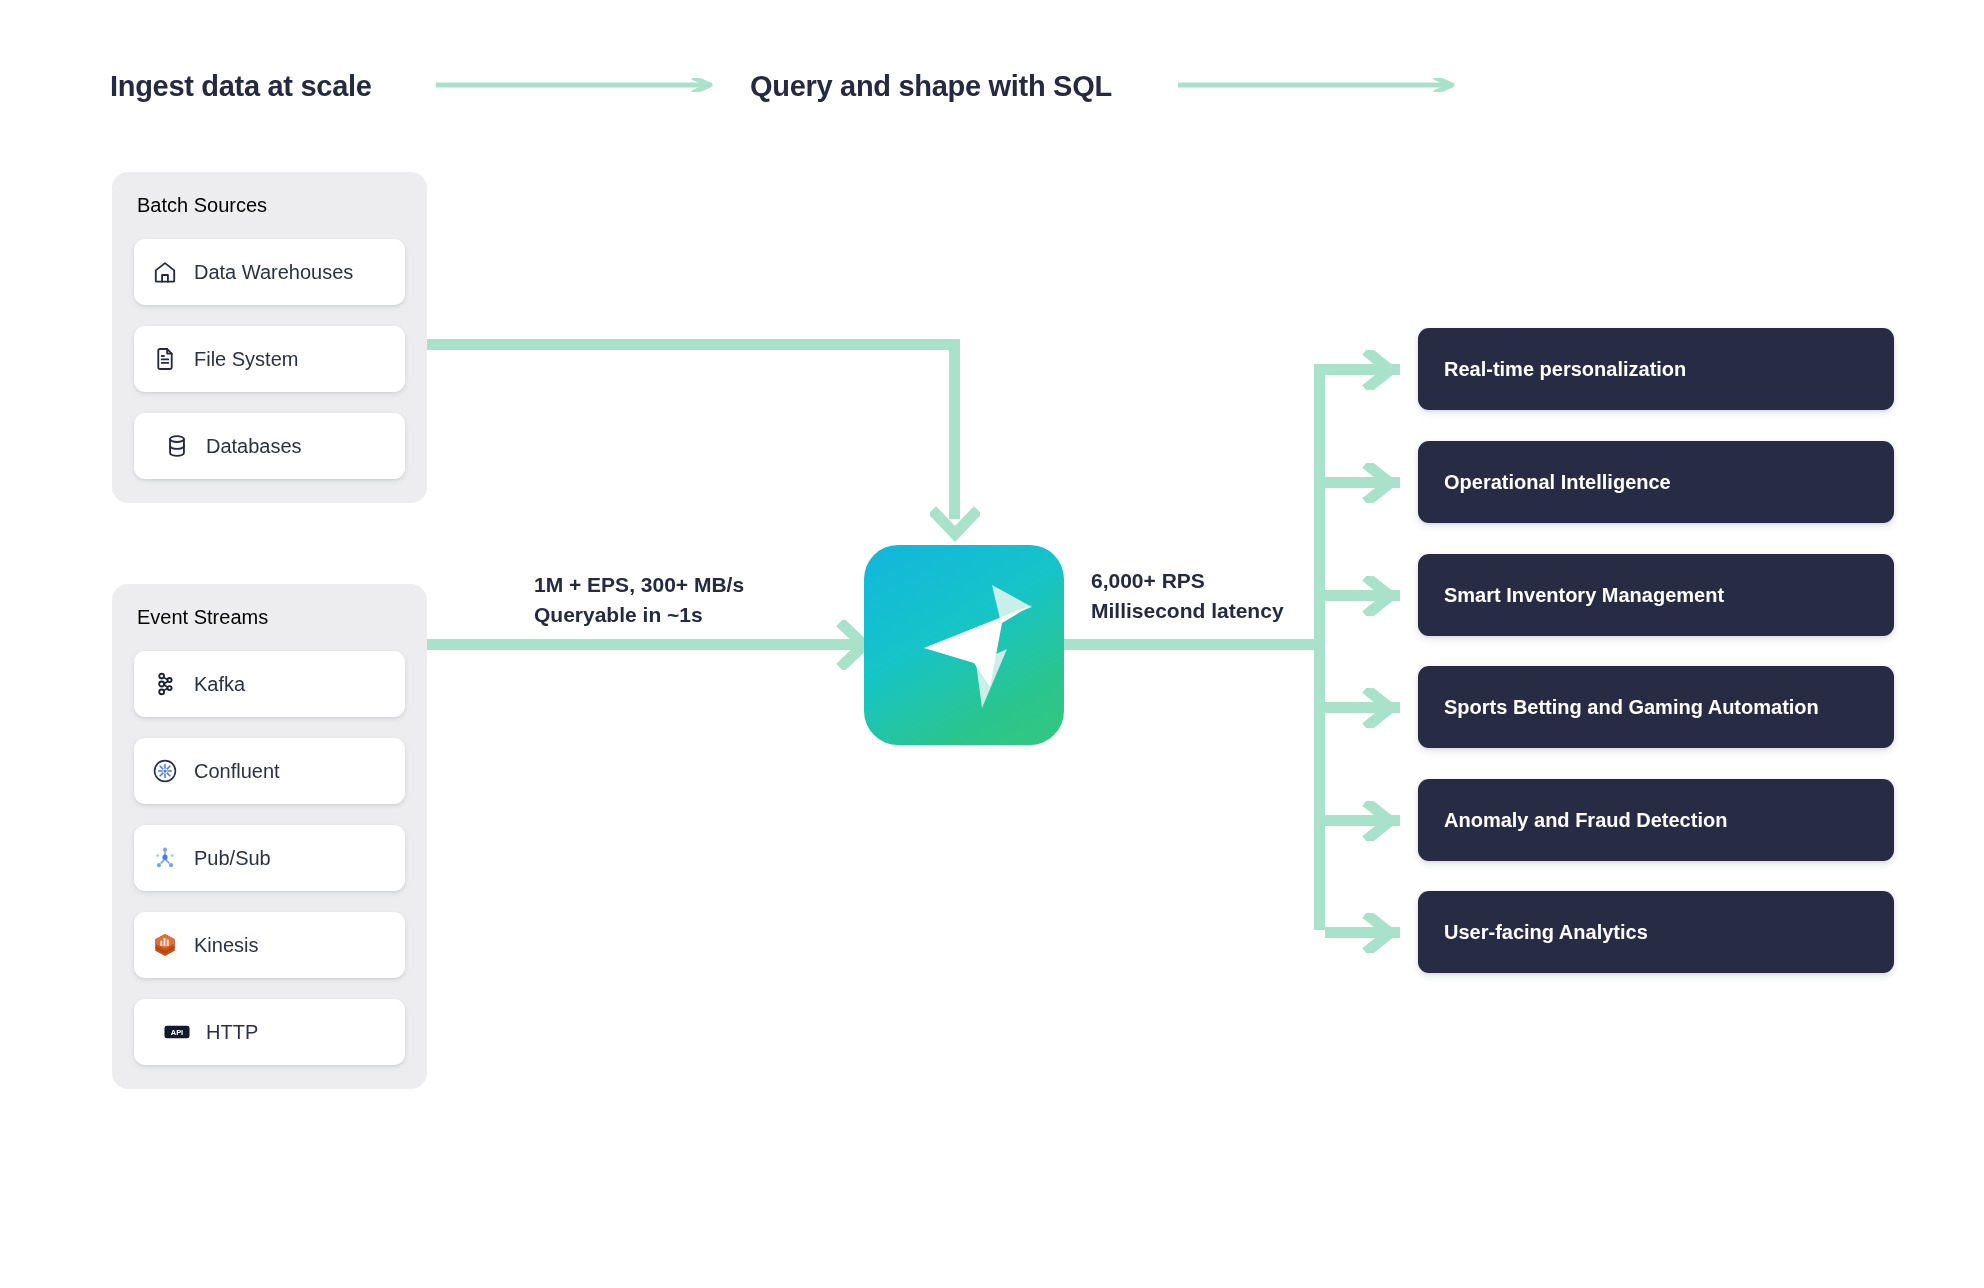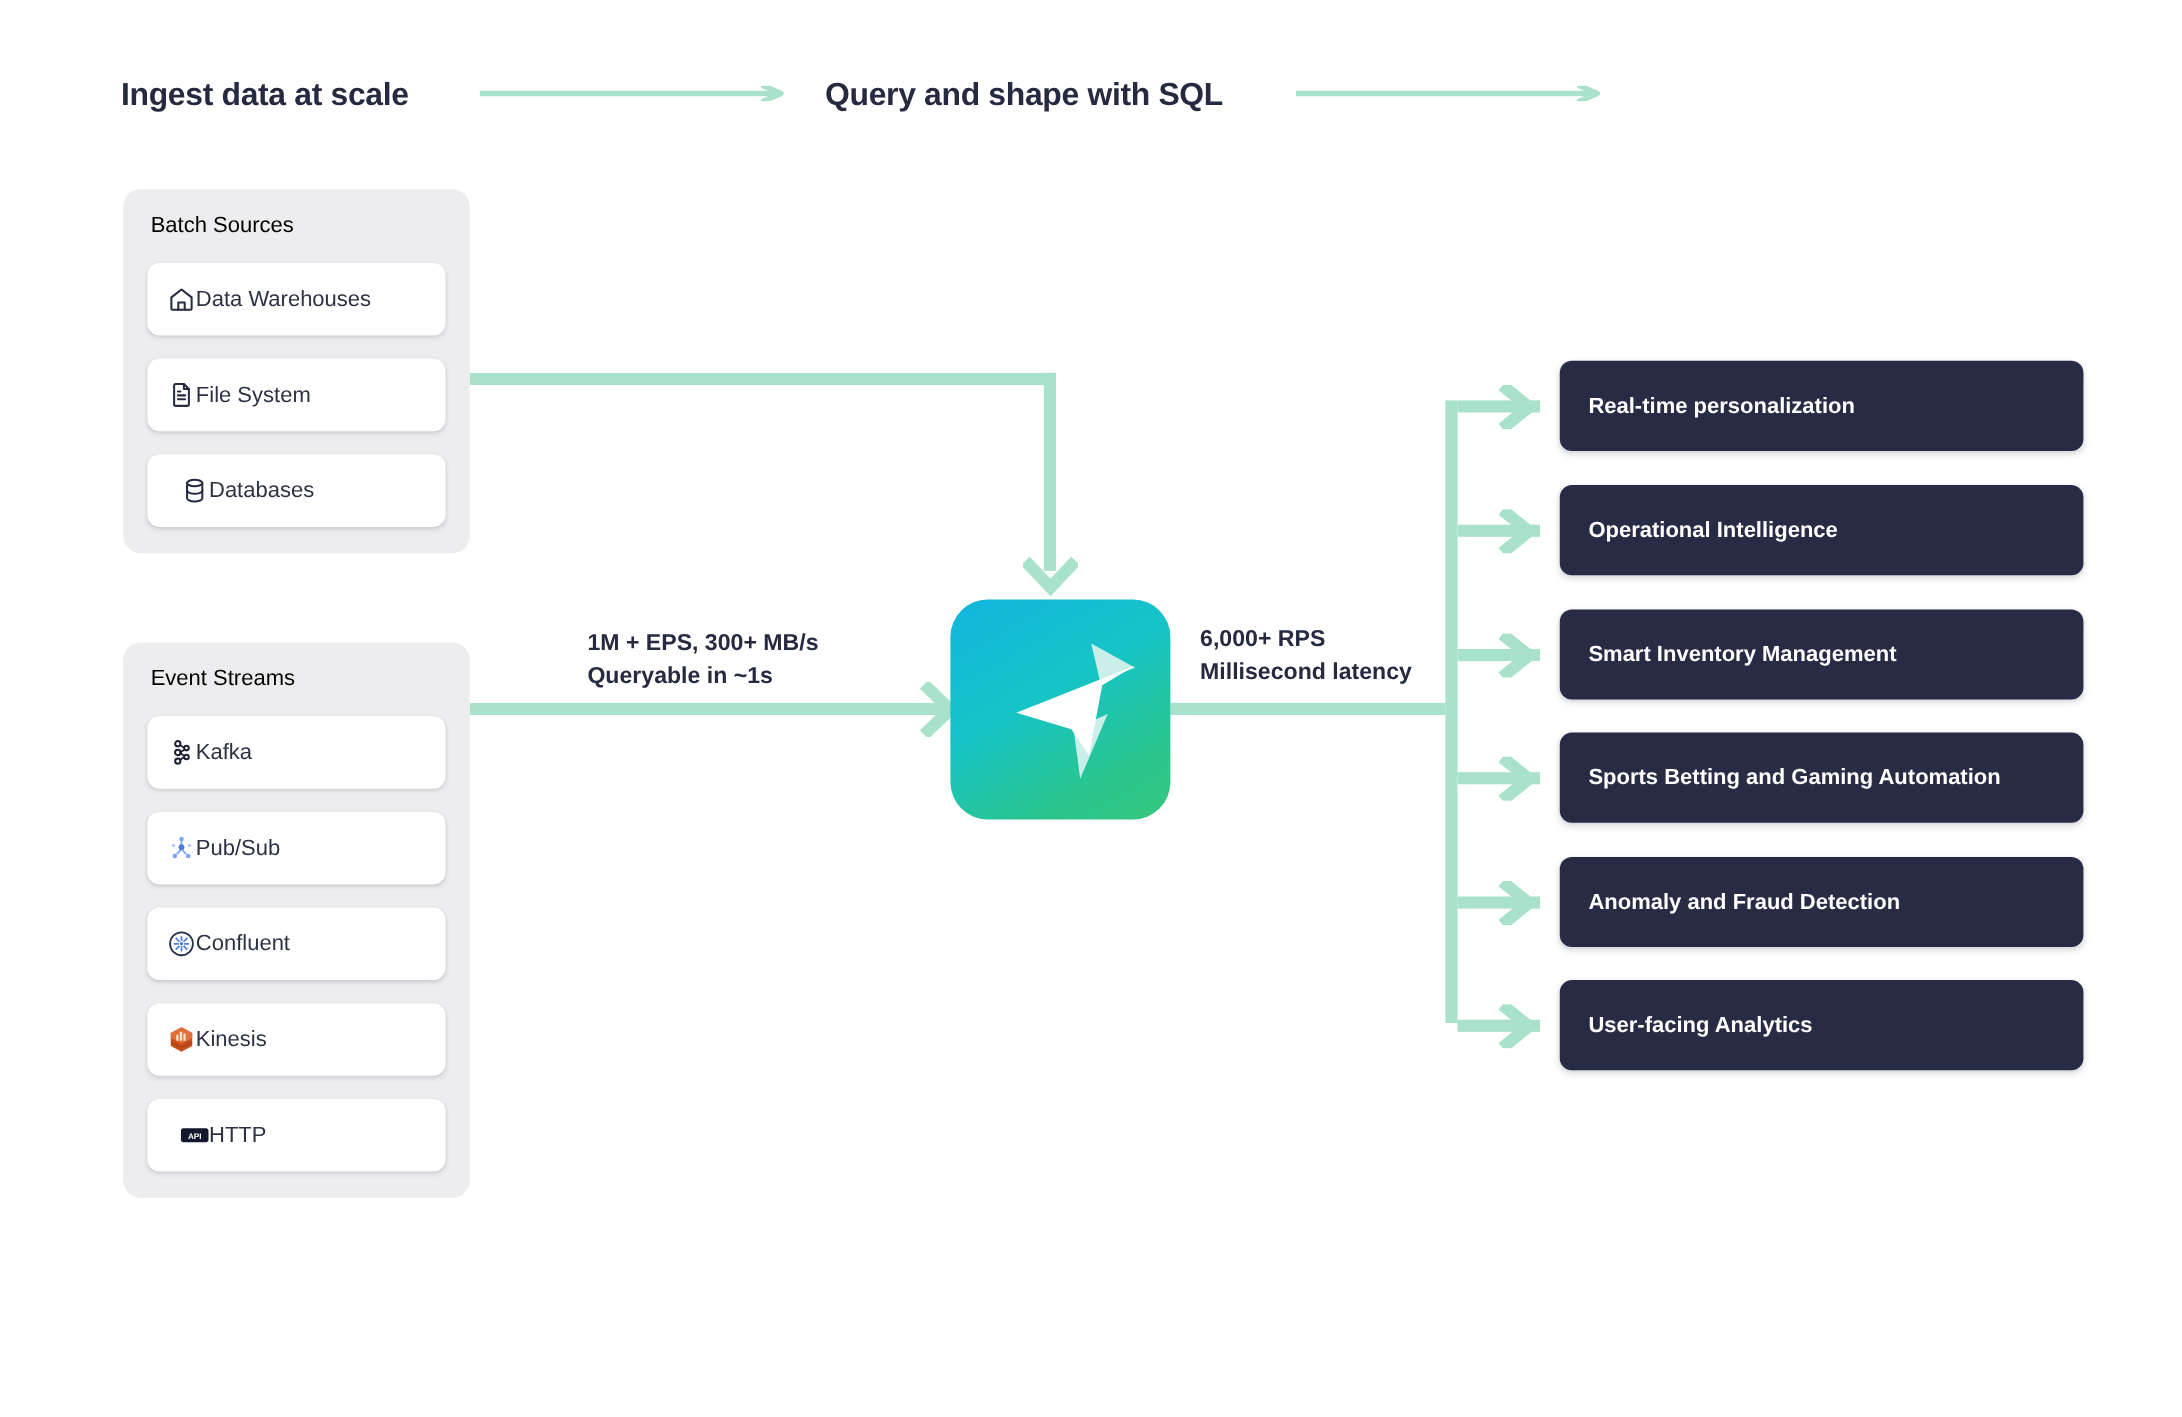--- a/index.html
+++ b/index.html
@@ -53,6 +53,7 @@
     position: relative;
     display: flex;
     align-items: center;
+    gap: 16px;
     height: 66px;
     background: #ffffff;
     border-radius: 11px;

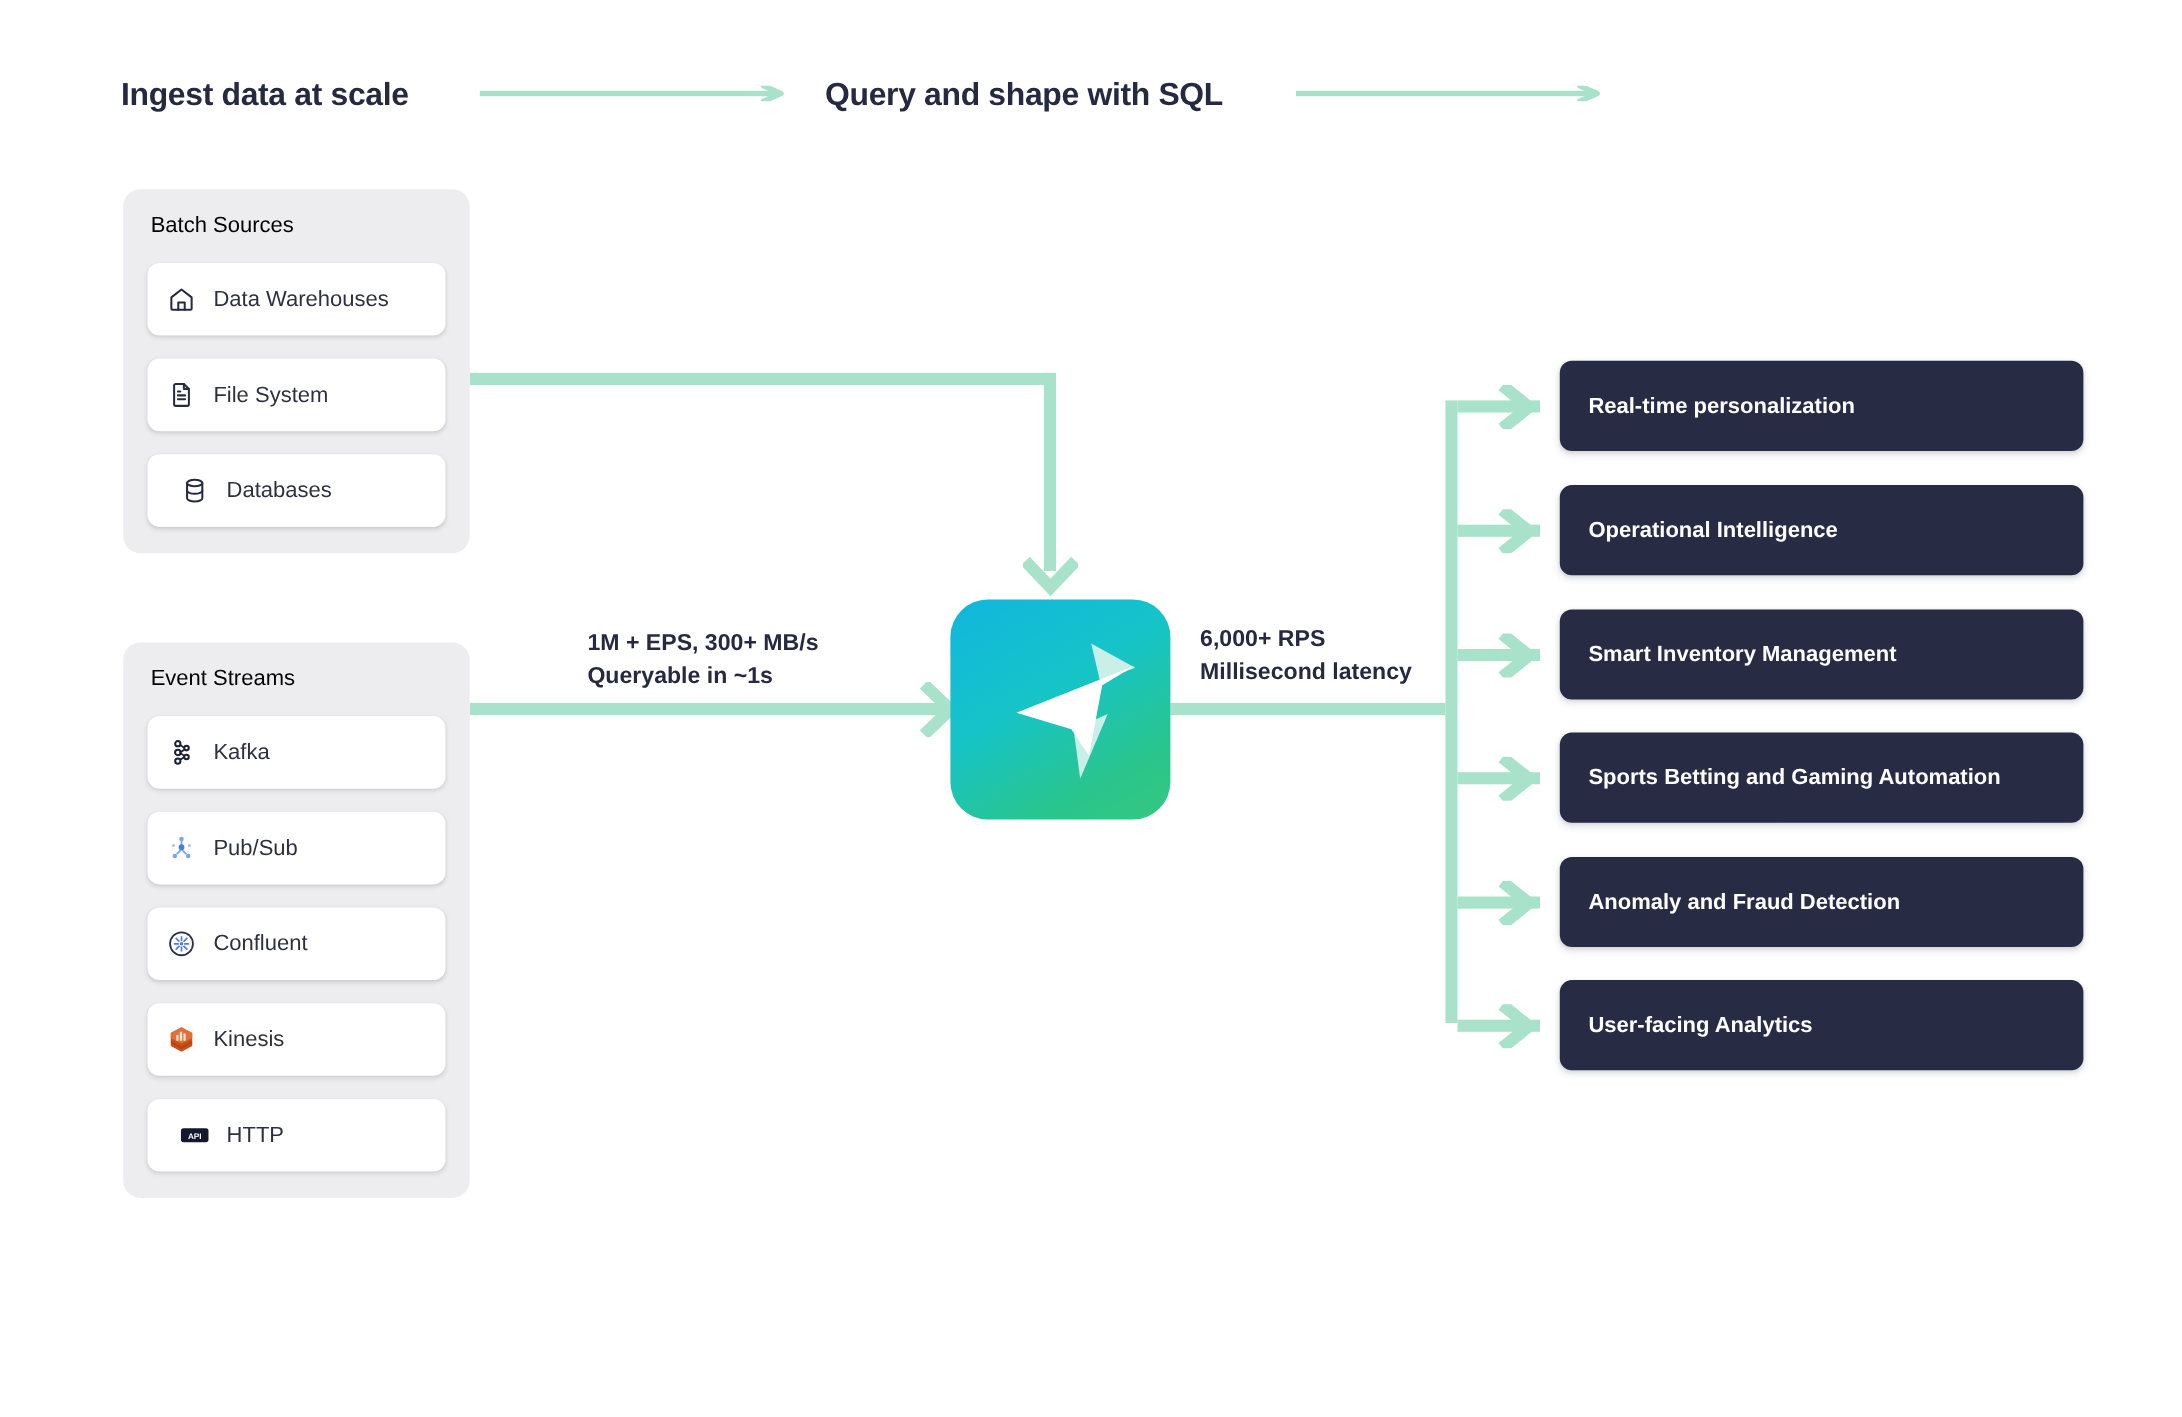--- a/index.html
+++ b/index.html
@@ -223,21 +223,6 @@
         <circle cx="16.2" cy="15.8" r="1.9" fill="none" stroke="#1b1f33" stroke-width="1.7"></circle>
       </svg>
       <span class="src-label">Kafka</span>
-    </div>
-
-    <div class="src-card">
-      <svg class="ico" viewBox="0 0 24 24">
-        <g stroke="#7ba4f0" stroke-width="1.5" fill="none">
-          <path d="M12 9.4V5.4M12 12.8l-4 4.2M12 12.8l4 4.2"></path>
-        </g>
-        <circle cx="12" cy="11.2" r="2.4" fill="#4a7ddb"></circle>
-        <circle cx="12" cy="4.3" r="1.9" fill="#7ba4f0"></circle>
-        <circle cx="6.4" cy="18.6" r="1.9" fill="#7ba4f0"></circle>
-        <circle cx="17.6" cy="18.6" r="1.9" fill="#7ba4f0"></circle>
-        <circle cx="5.3" cy="9.8" r="1.3" fill="#a9c5f5"></circle>
-        <circle cx="18.7" cy="9.8" r="1.3" fill="#a9c5f5"></circle>
-      </svg>
-      <span class="src-label">Pub/Sub</span>
     </div>
 
     <div class="src-card">
@@ -261,6 +246,21 @@
 
     <div class="src-card">
       <svg class="ico" viewBox="0 0 24 24">
+        <g stroke="#7ba4f0" stroke-width="1.5" fill="none">
+          <path d="M12 9.4V5.4M12 12.8l-4 4.2M12 12.8l4 4.2"></path>
+        </g>
+        <circle cx="12" cy="11.2" r="2.4" fill="#4a7ddb"></circle>
+        <circle cx="12" cy="4.3" r="1.9" fill="#7ba4f0"></circle>
+        <circle cx="6.4" cy="18.6" r="1.9" fill="#7ba4f0"></circle>
+        <circle cx="17.6" cy="18.6" r="1.9" fill="#7ba4f0"></circle>
+        <circle cx="5.3" cy="9.8" r="1.3" fill="#a9c5f5"></circle>
+        <circle cx="18.7" cy="9.8" r="1.3" fill="#a9c5f5"></circle>
+      </svg>
+      <span class="src-label">Pub/Sub</span>
+    </div>
+
+    <div class="src-card">
+      <svg class="ico" viewBox="0 0 24 24">
         <path d="M12 1.8 21 6.6v10.8L12 22.2 3 17.4V6.6z" fill="#c8511b"></path>
         <path d="M12 1.8 21 6.6v4.1l-9 4.6-9-4.6V6.6z" fill="#e0703a"></path>
         <g fill="#fbe3d3">

